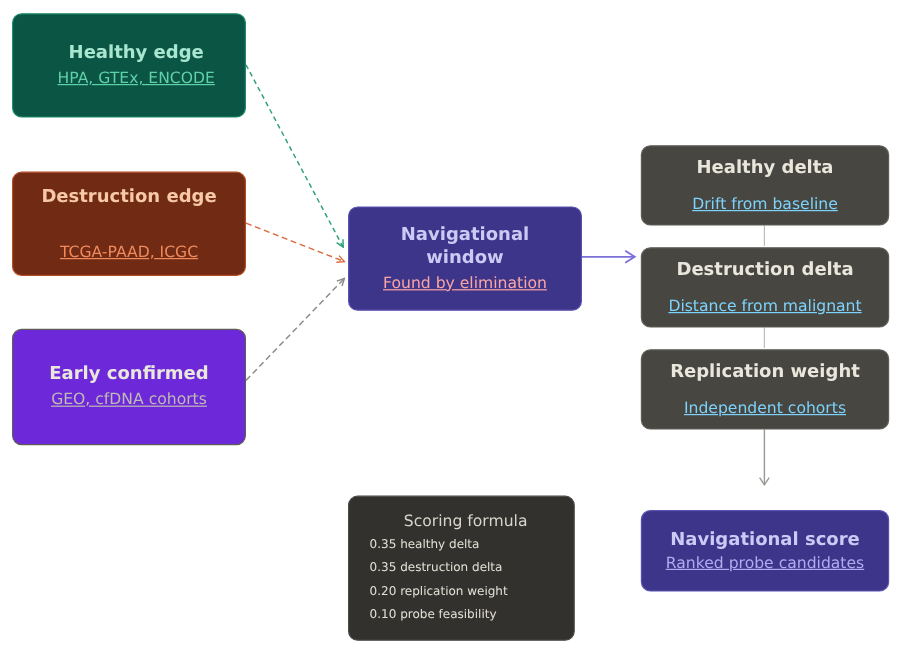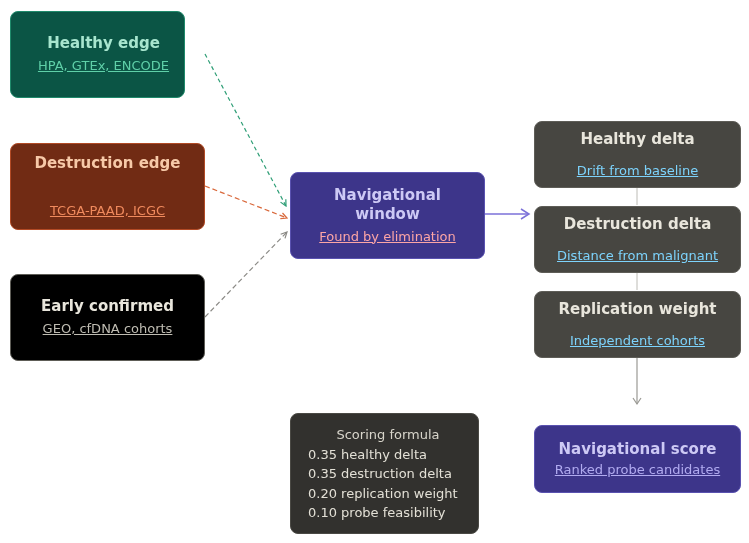--- a/index.html
+++ b/index.html
@@ -10,7 +10,7 @@
           text-align: center; }
   .title { font-weight: bold; font-size: 15px; line-height: 19px; }
   .sub { font-size: 13px; line-height: 18px; margin-top: 4px; text-decoration: underline; }
-  #n-healthy { left: 10px; top: 11px; width: 175px; height: 87px; background: #0b5545; border: 1px solid #1f8a6b; padding-left: 12px; }
+  #n-healthy { left: 10px; top: 11px; width: 195px; height: 87px; background: #0b5545; border: 1px solid #1f8a6b; padding-left: 12px; }
   #n-healthy .title { color: #a8e6cf; }
   #n-healthy .sub { color: #5fd0a8; }
   #n-destr { left: 10px; top: 143px; width: 195px; height: 87px; background: #712b14; border: 1px solid #b24a25; gap: 25px; }

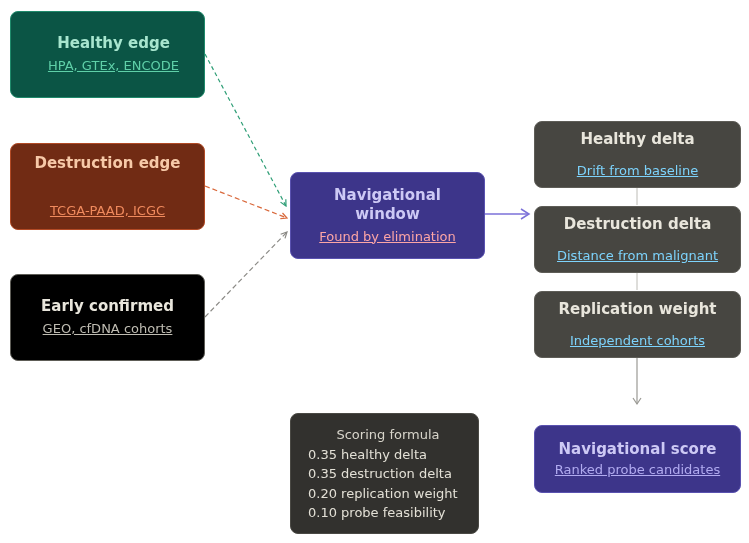--- a/index.html
+++ b/index.html
@@ -16,7 +16,7 @@
   #n-destr { left: 10px; top: 143px; width: 195px; height: 87px; background: #712b14; border: 1px solid #b24a25; gap: 25px; }
   #n-destr .title { color: #f7c9a8; }
   #n-destr .sub { color: #f08a5d; }
-  #n-early { left: 10px; top: 274px; width: 195px; height: 87px; background: #000000; border: 1px solid #5e5d57; }
+  #n-early { left: 10px; top: 274px; width: 195px; height: 97px; background: #6d28d9; border: 1px solid #5e5d57; }
   #n-early .title { color: #e9e6dc; }
   #n-early .sub { color: #bfbcb2; }
   #n-window { left: 290px; top: 172px; width: 195px; height: 87px; background: #3d358a; border: 1px solid #5a52b0; }

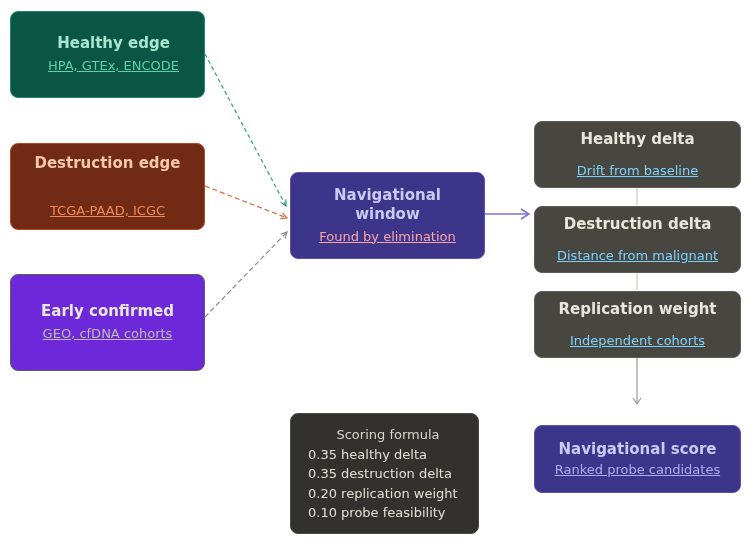--- a/index.html
+++ b/index.html
@@ -34,7 +34,7 @@
   #n-formula { left: 290px; top: 413px; width: 189px; height: 121px; background: #32312e; border: 1px solid #4a4944;
                align-items: flex-start; padding-left: 17px; }
   #n-formula .ftitle { color: #d8d5cb; font-size: 13px; line-height: 19px; width: 160px; text-align: center; margin-bottom: 1px; }
-  #n-formula .fline { color: #e3e0d6; font-size: 13px; line-height: 19.5px; }
+  #n-formula .fline { color: #e3e0d6; font-size: 10px; line-height: 19.5px; }
   svg#edges { position: absolute; left: 0; top: 0; }
 </style>
 </head>

